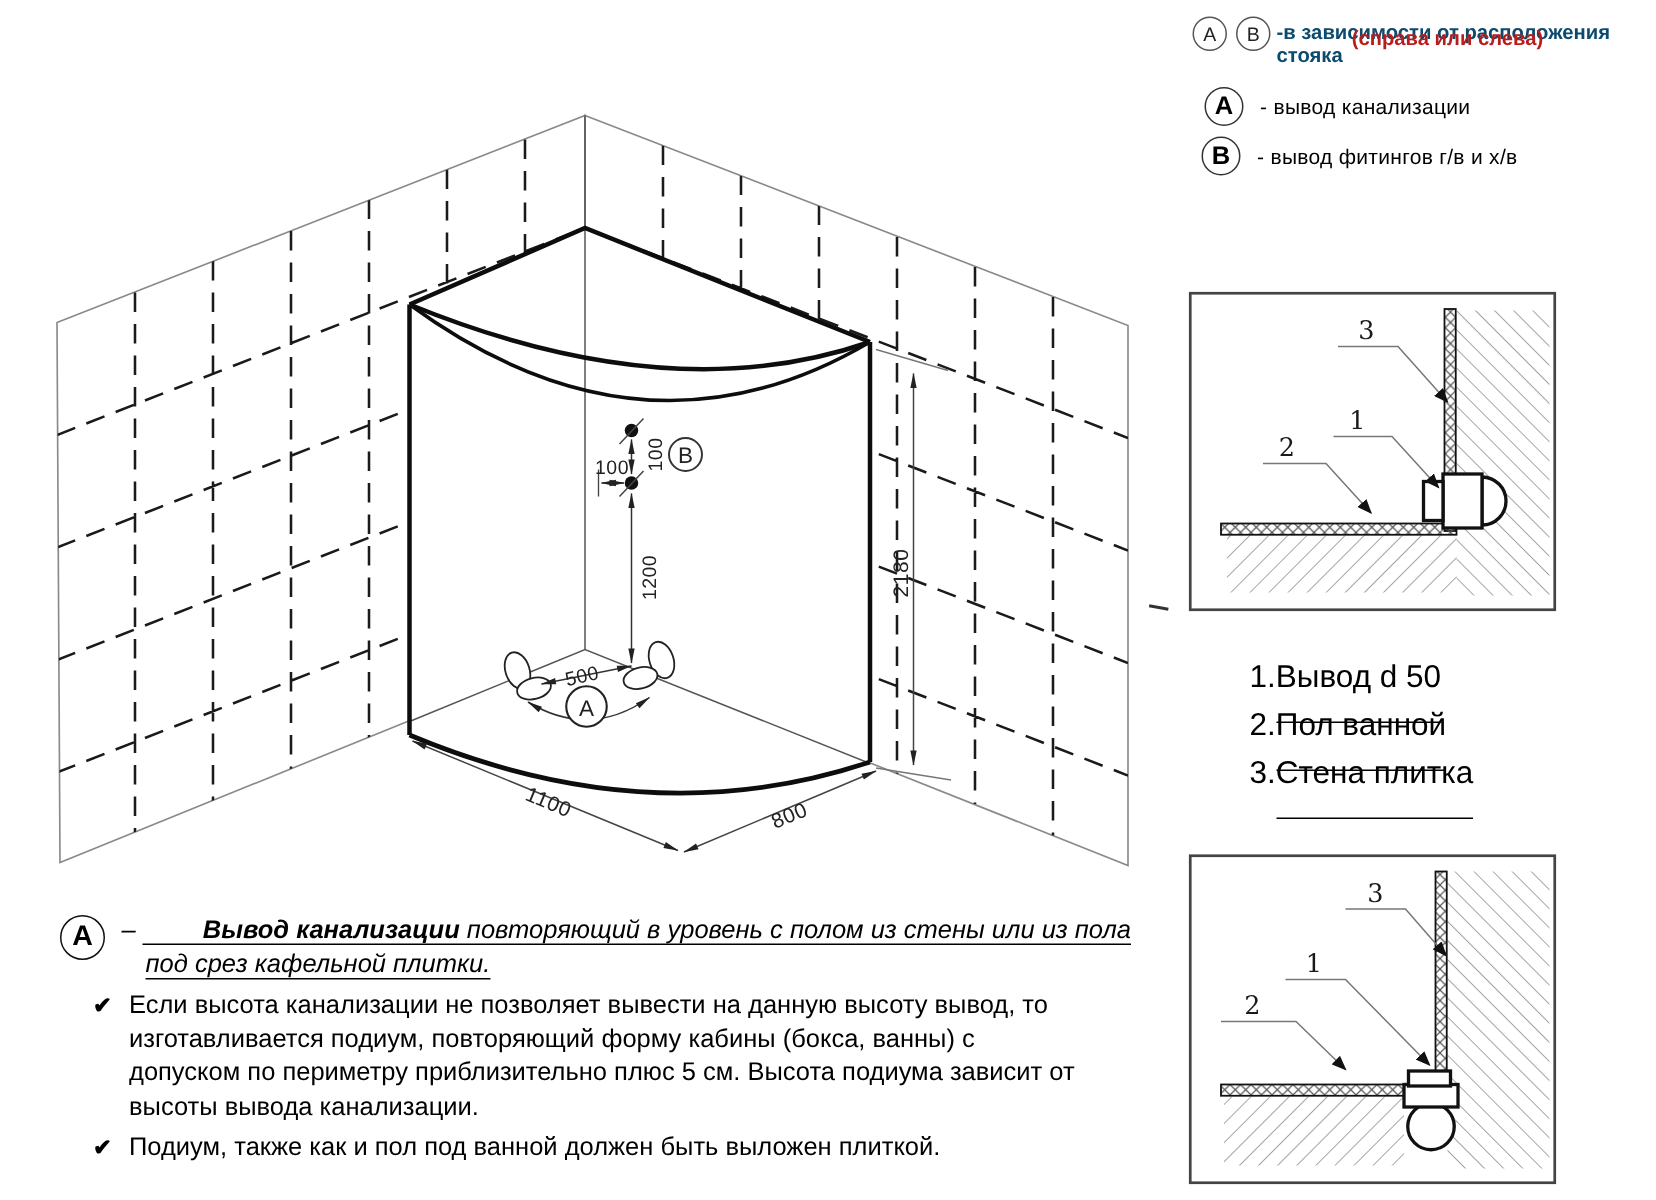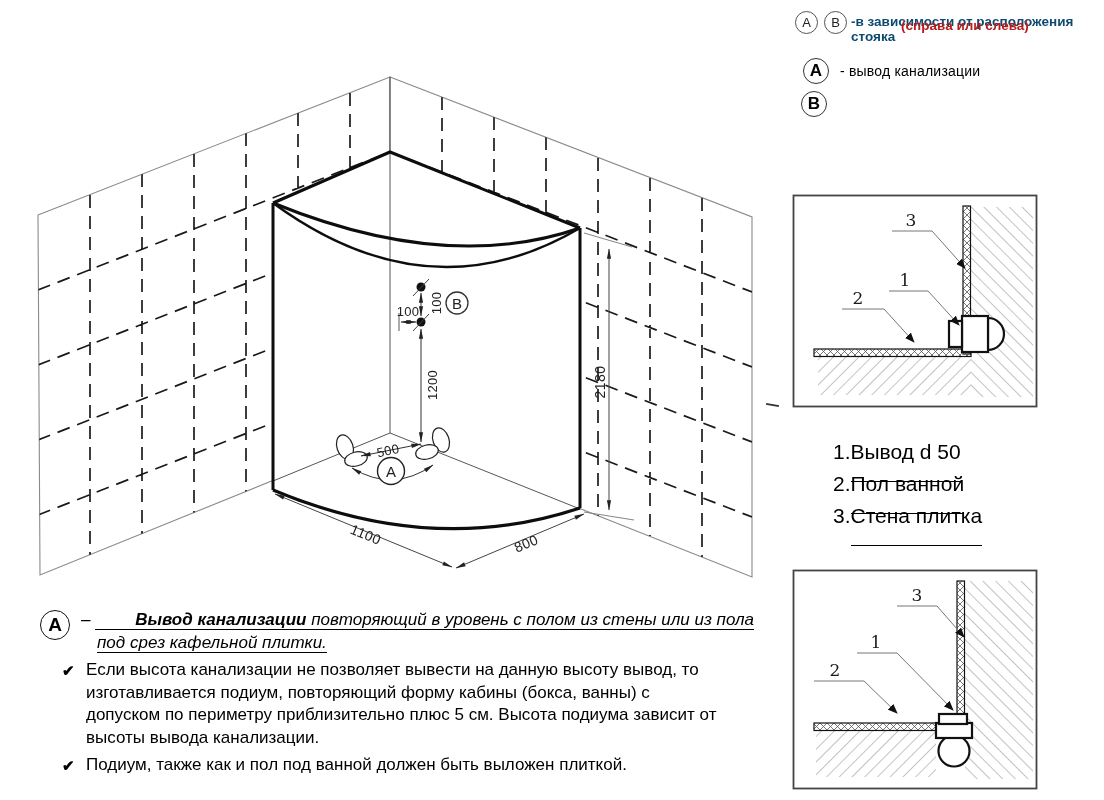--- a/index.html
+++ b/index.html
@@ -146,6 +146,7 @@
       <div class="big-circle">
           <span>B</span>
         </div>
+      <div class="big-label">- вывод фитингов г/в и х/в</div>
     </div>
   </div>
 

